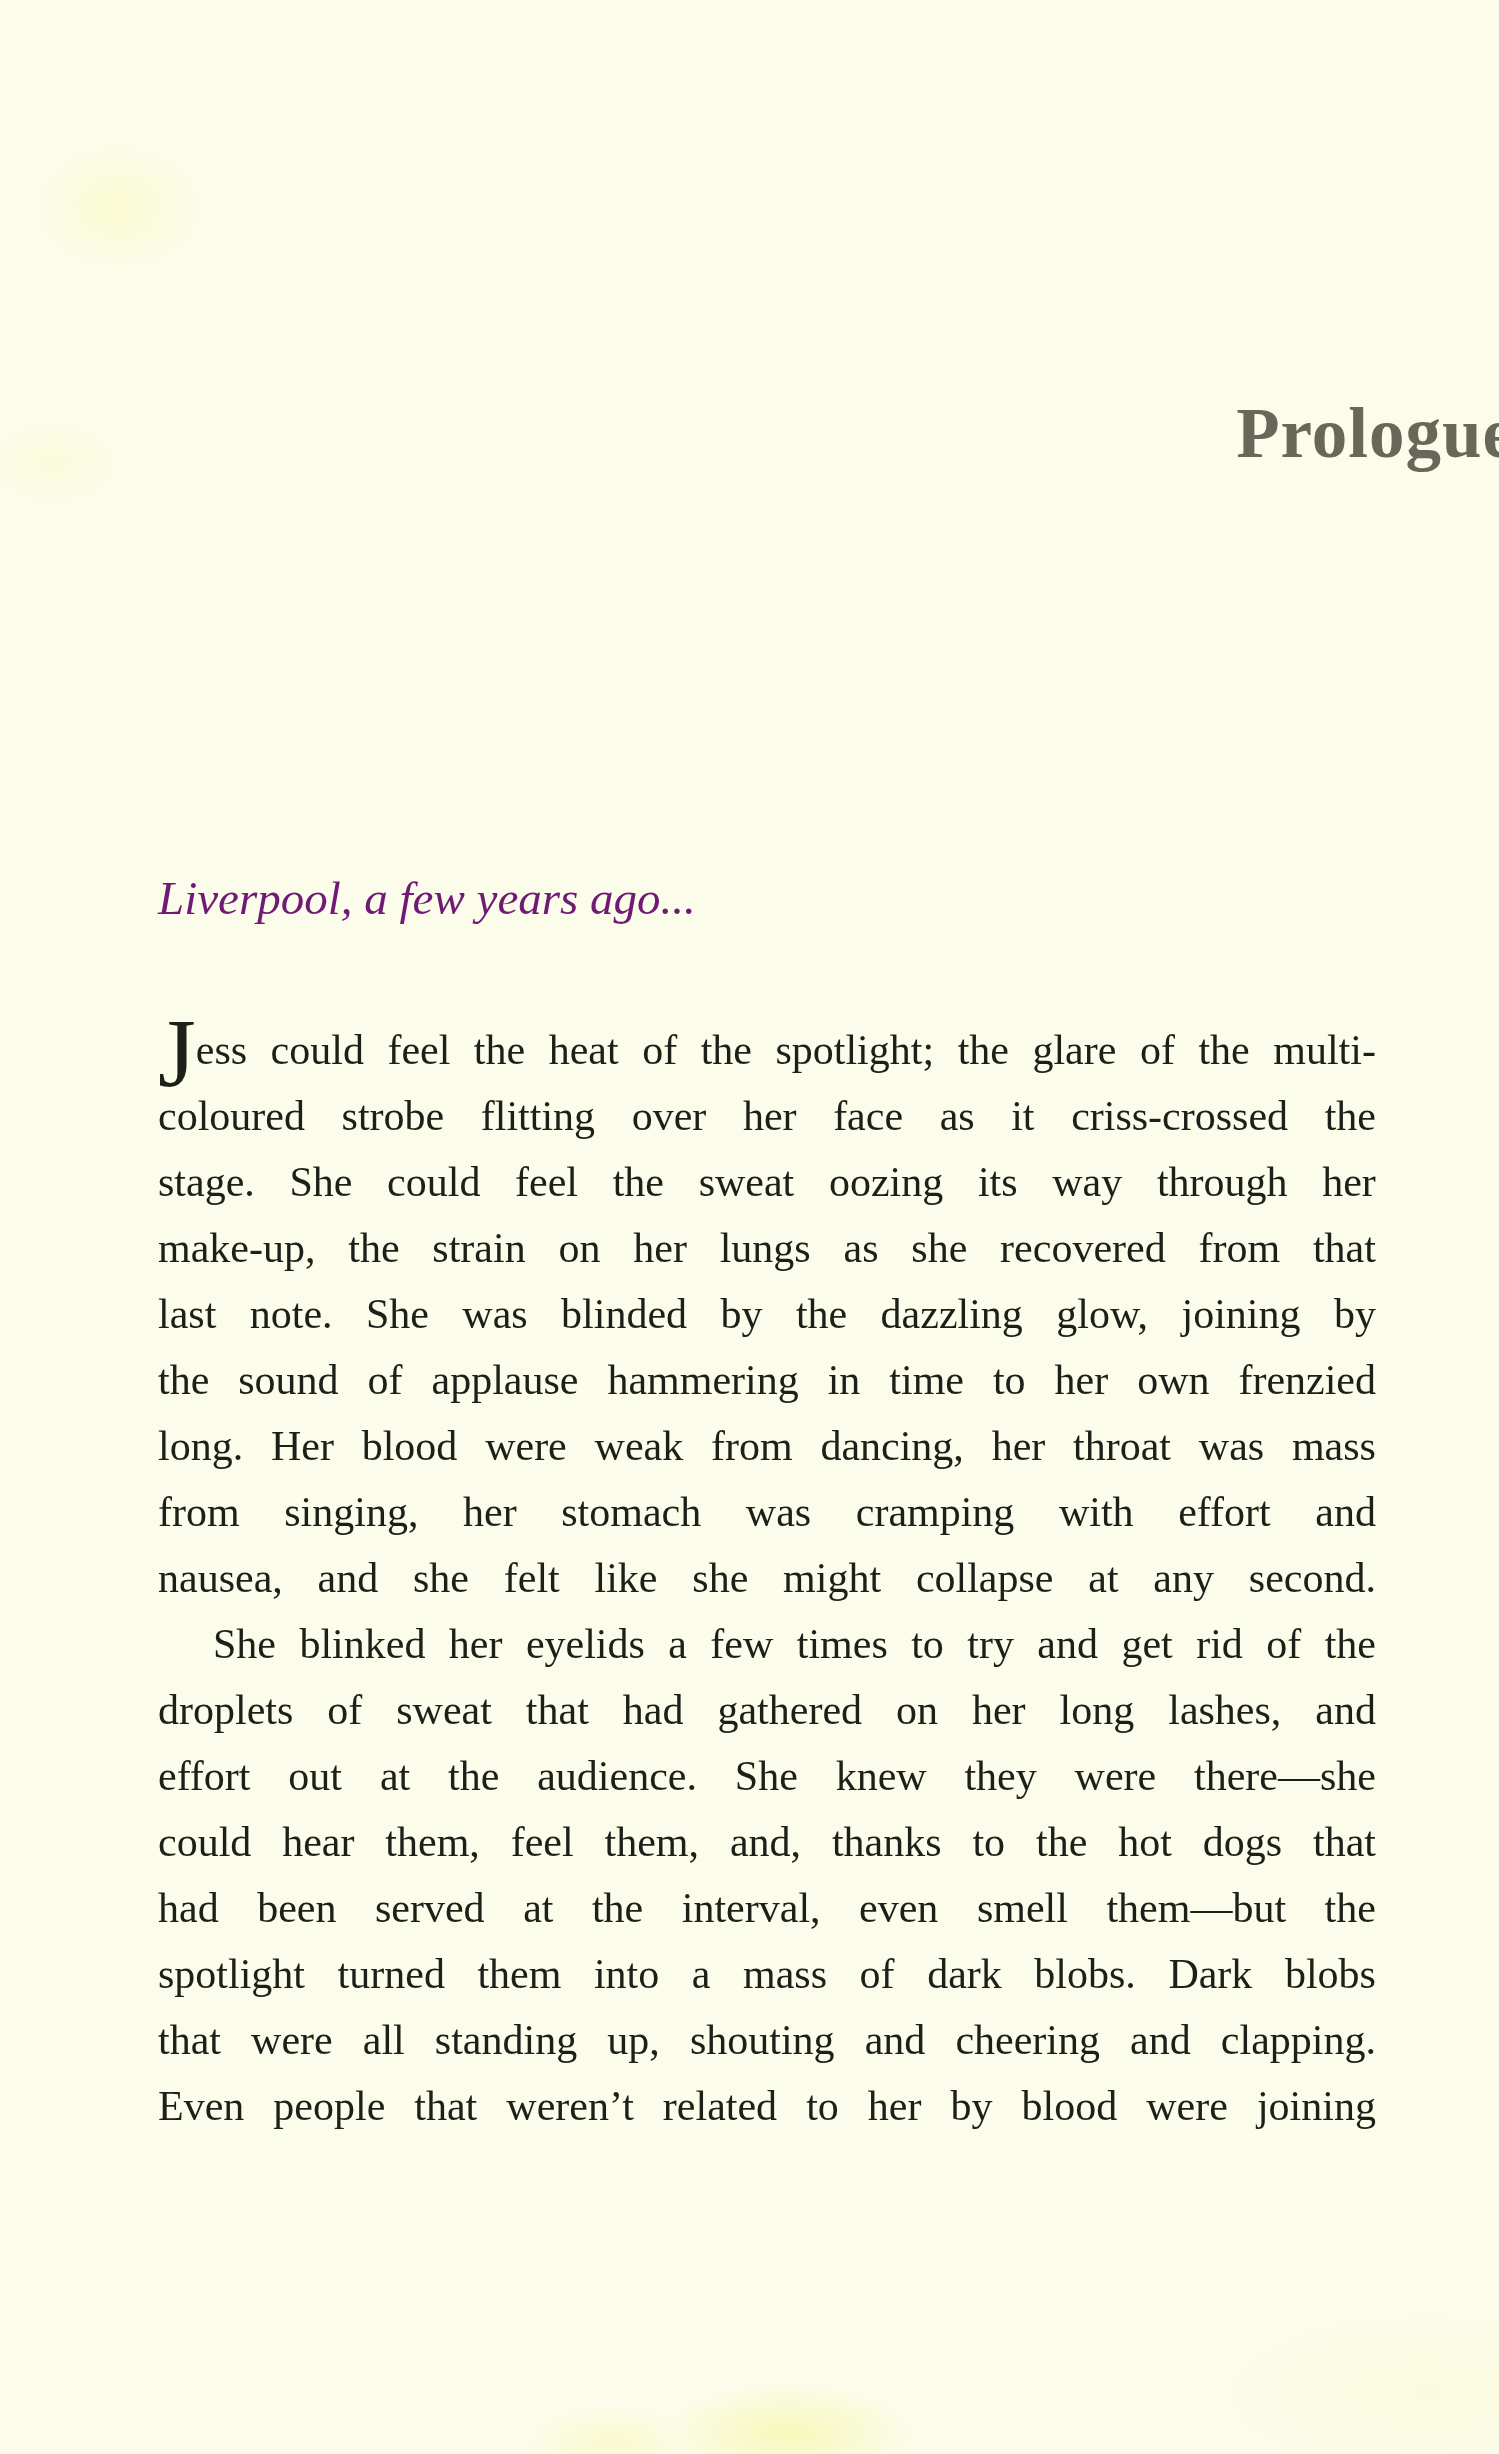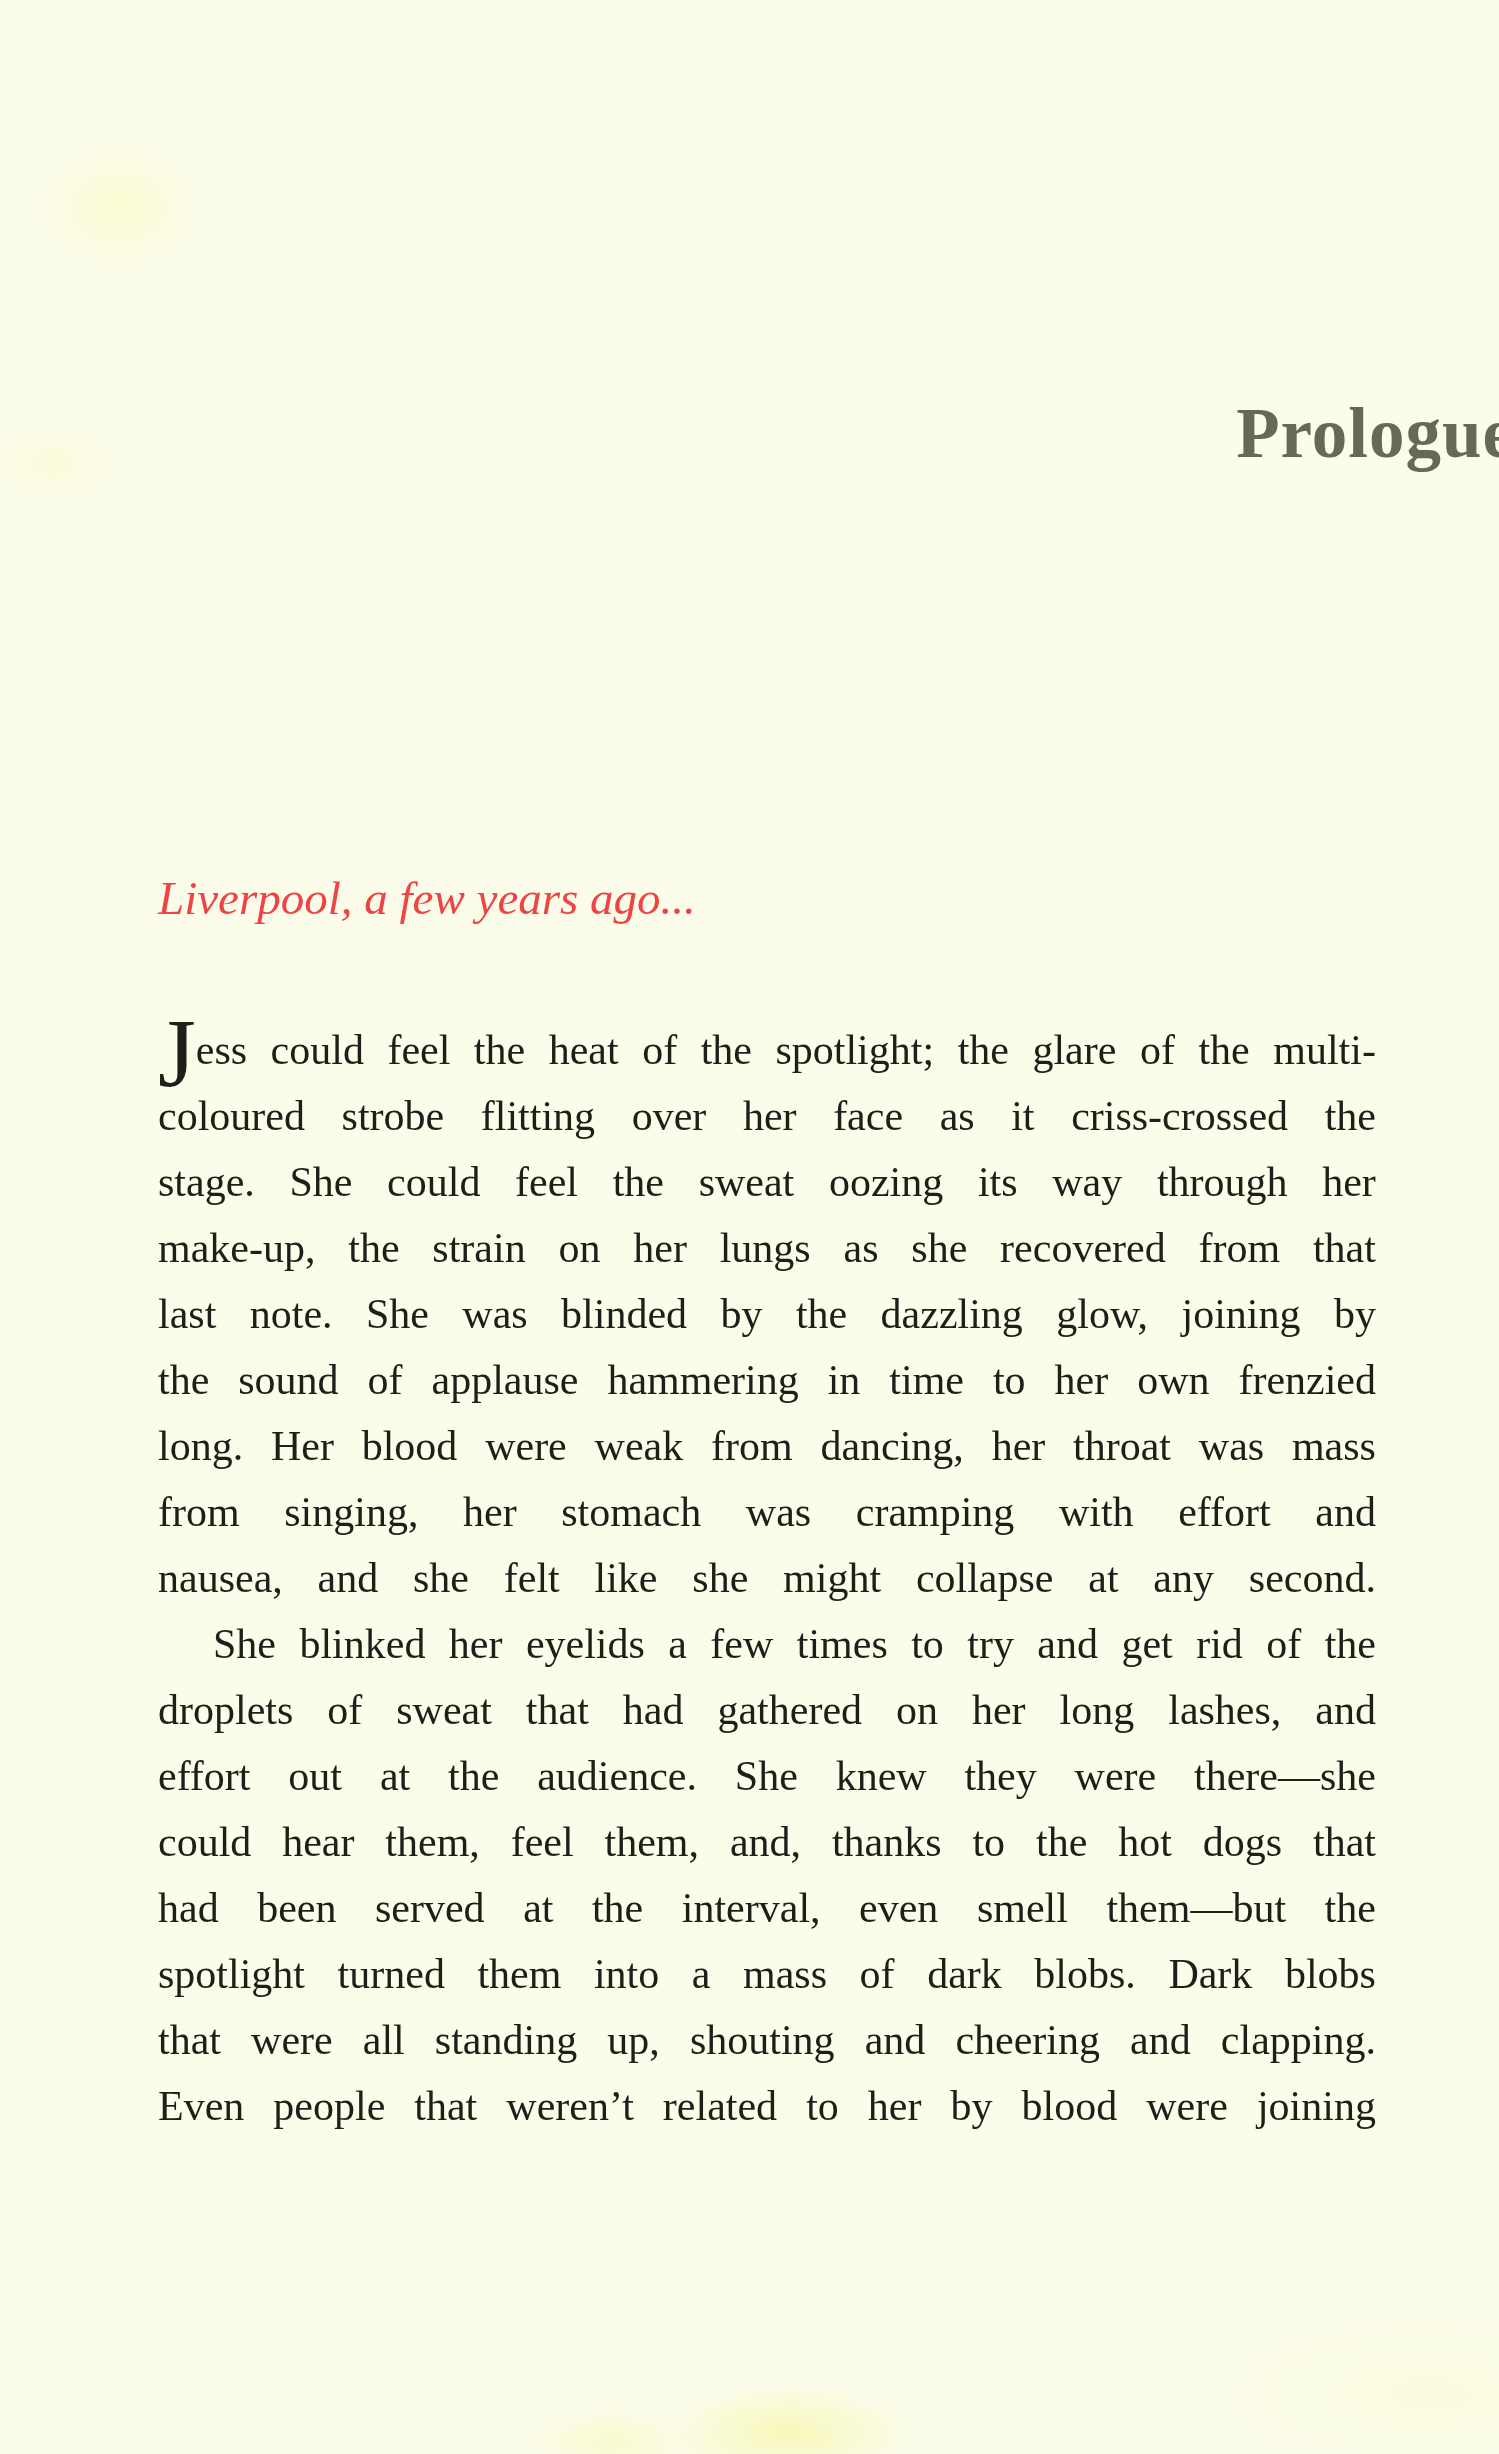--- a/index.html
+++ b/index.html
@@ -49,7 +49,7 @@
     font-style: italic;
     font-size: 47px;
     line-height: 1.1;
-    color: #ef4444;
+    color: #701a75;
   }
   .body-text {
     position: absolute;

